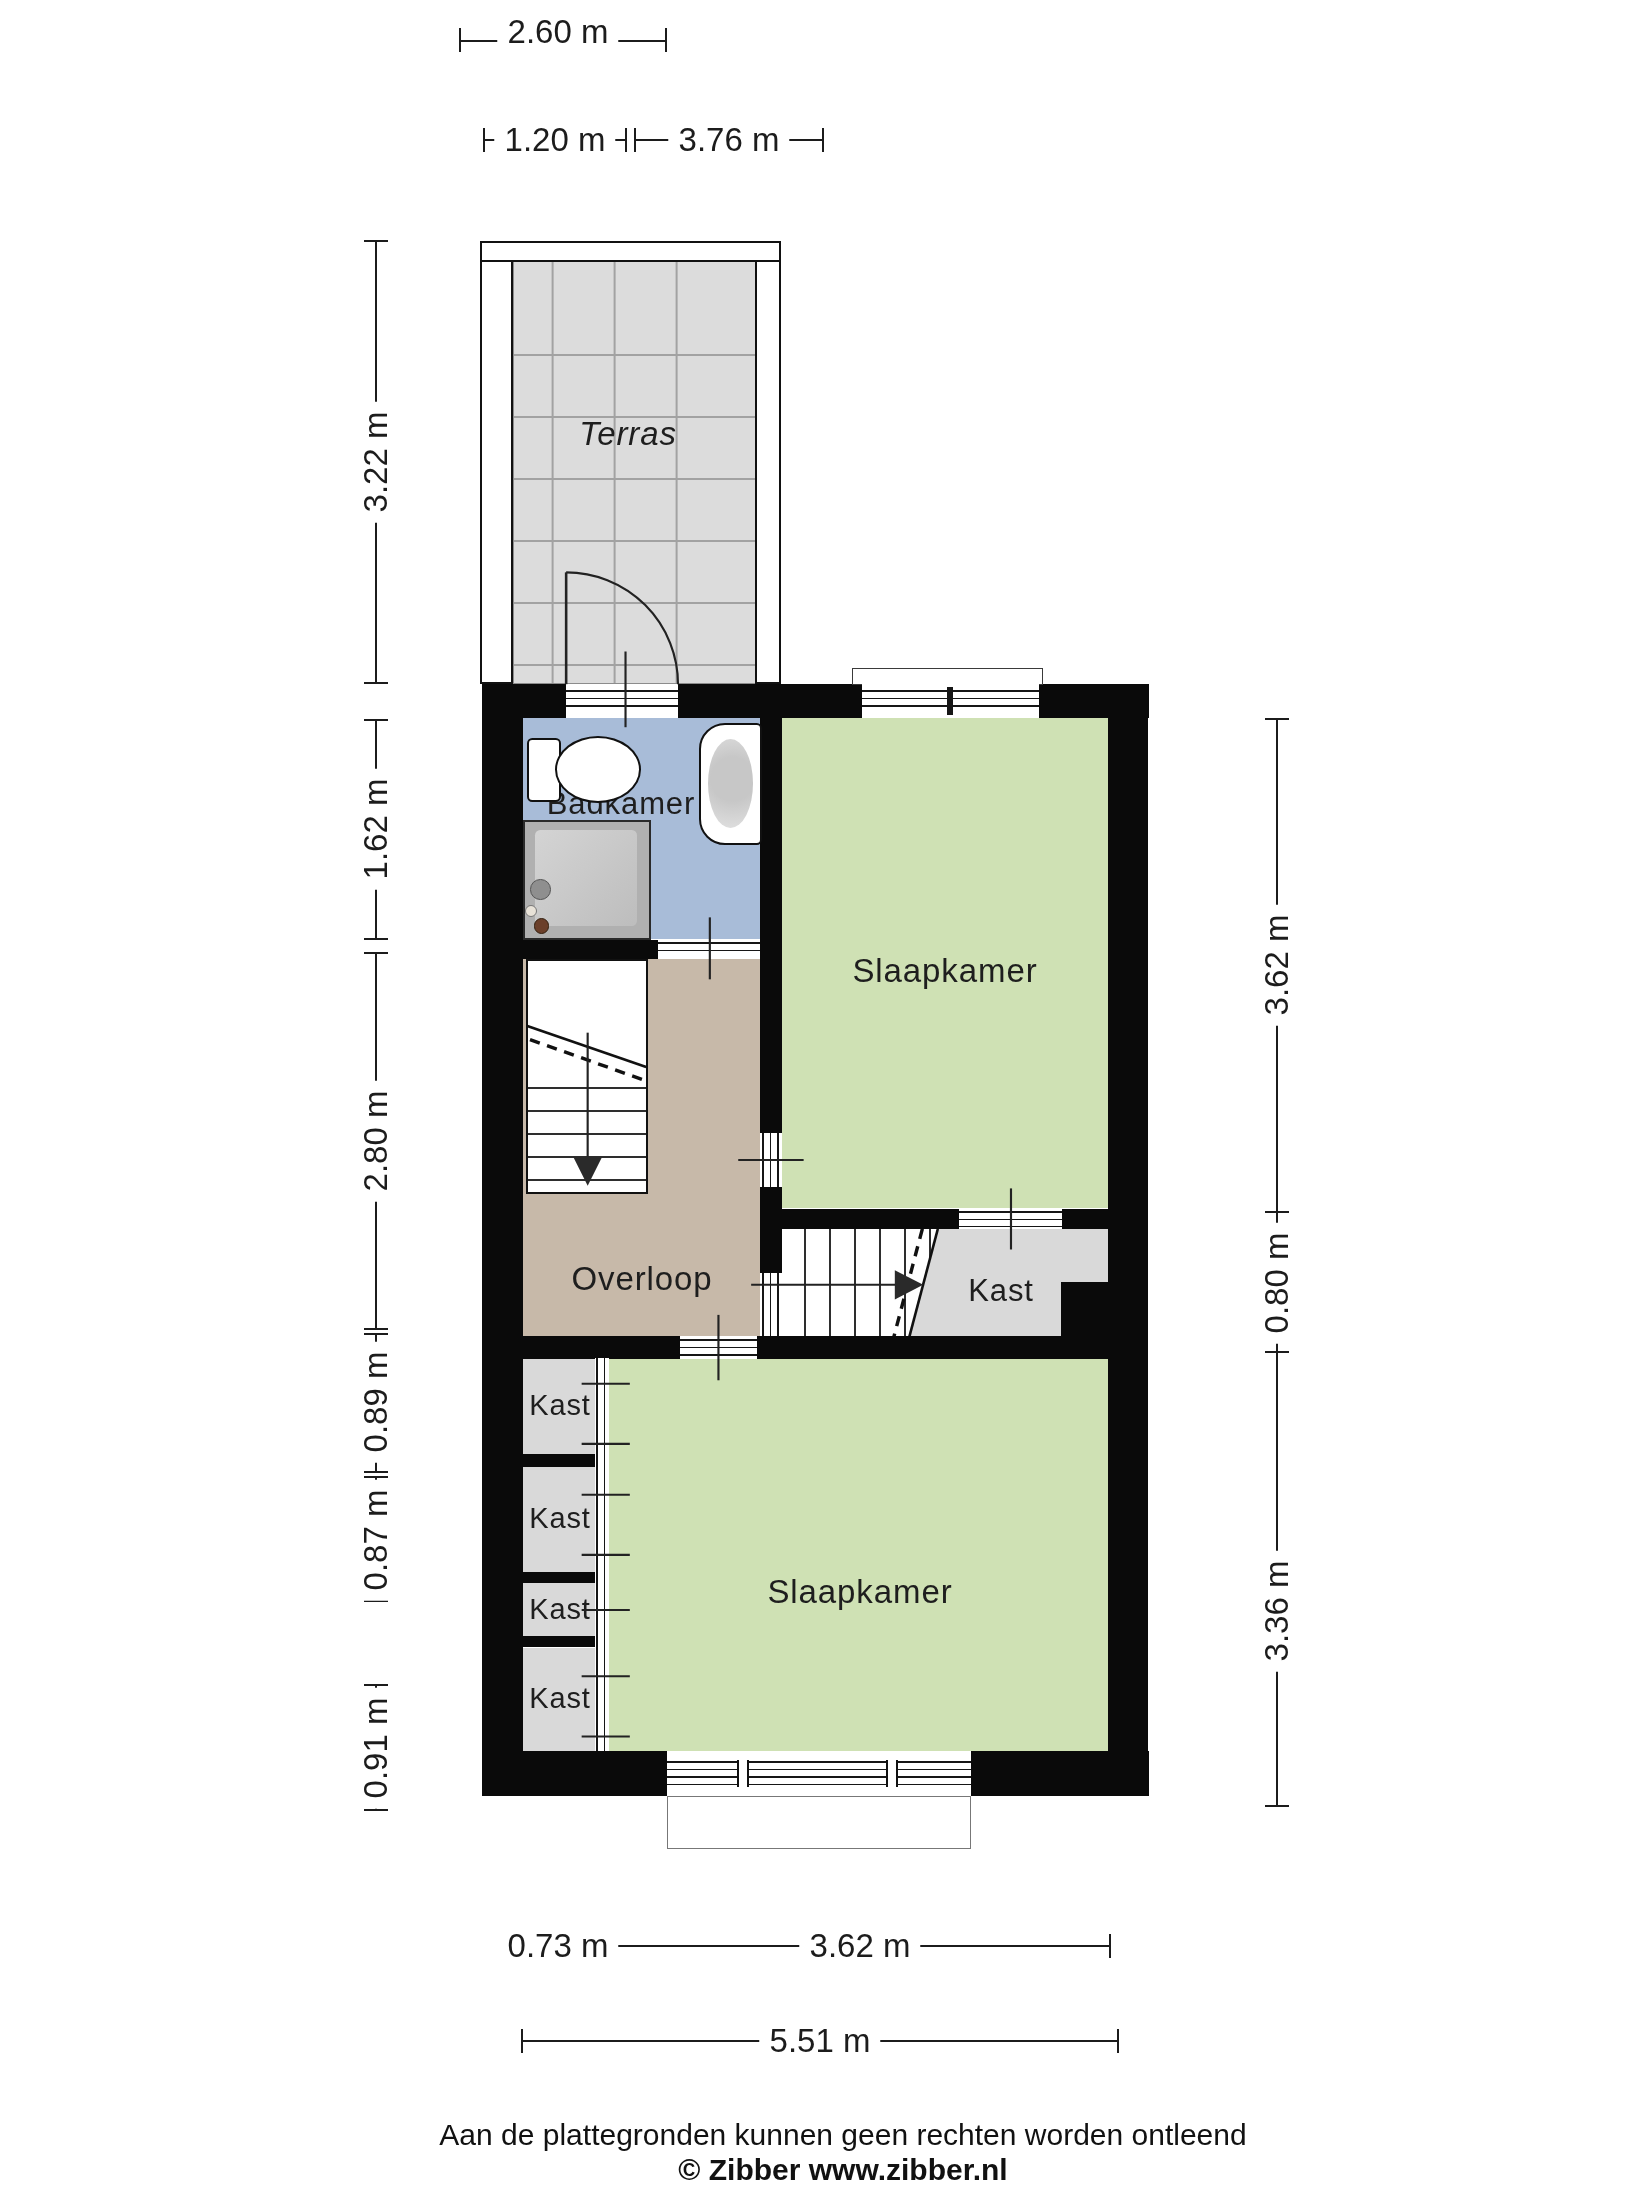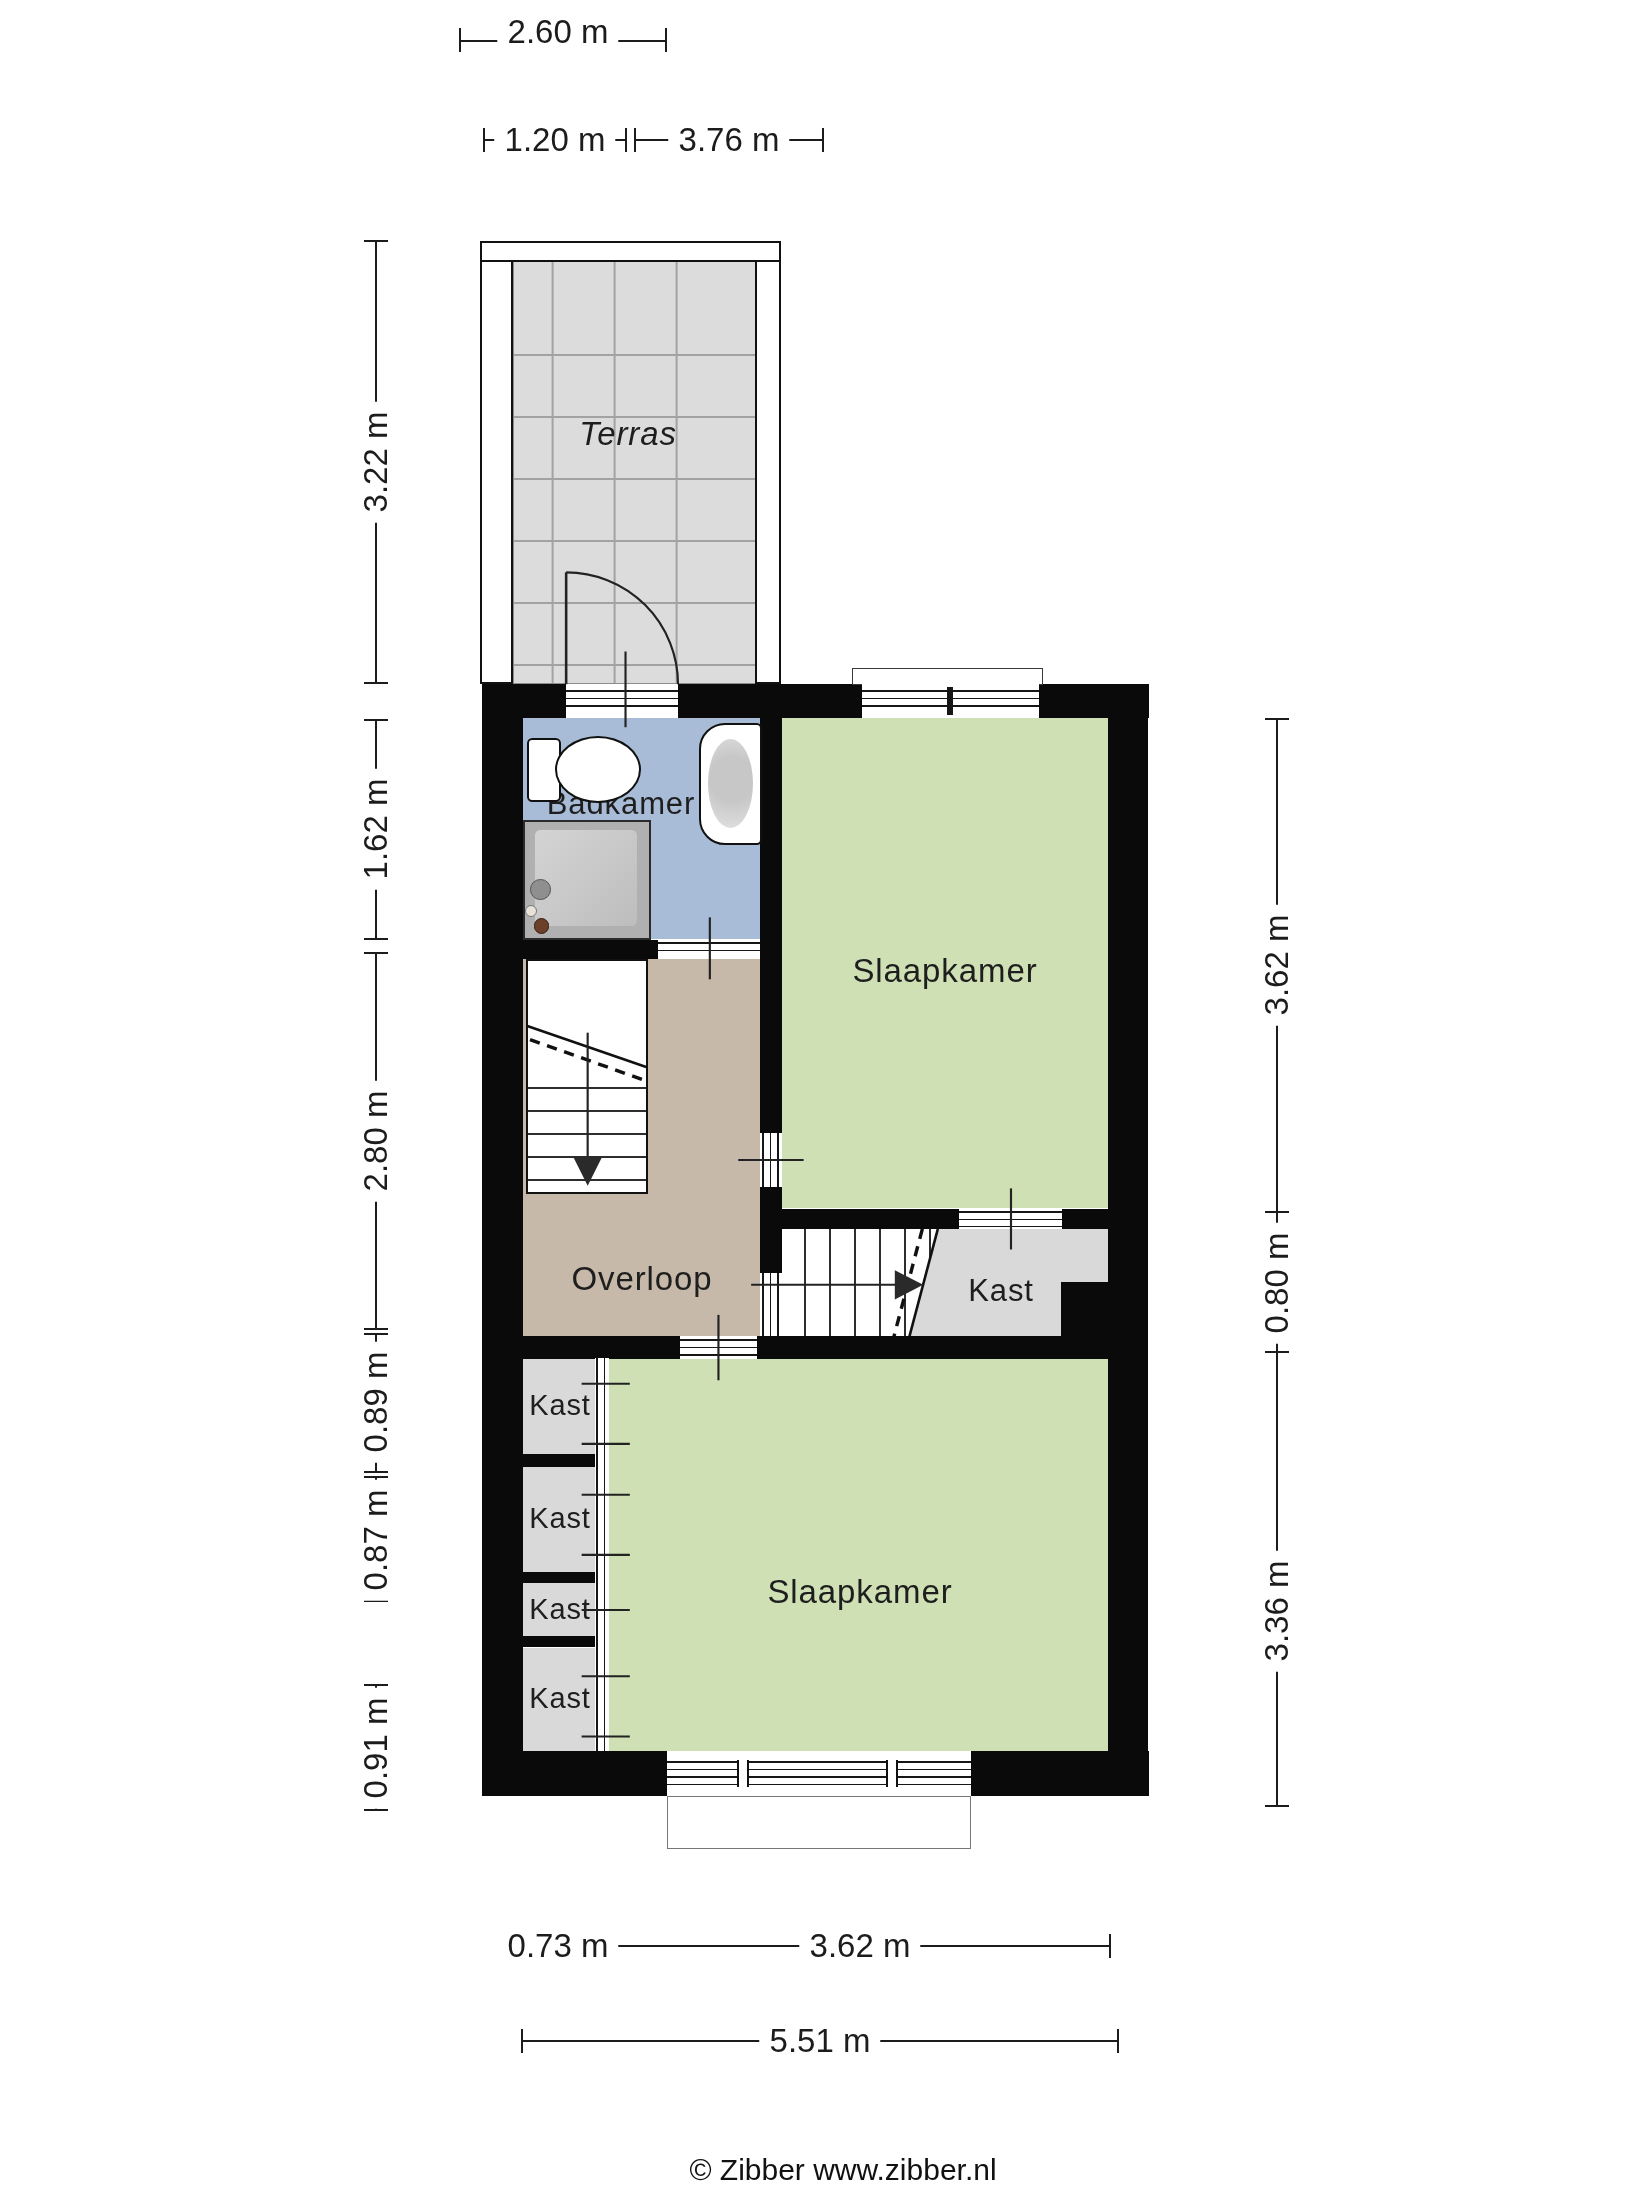--- a/index.html
+++ b/index.html
@@ -257,6 +257,7 @@
   <div class="tick-v" style="left:1117px;top:2029px;"></div>
   <div class="dim-label-h" style="left:820px;top:2041px;">5.51 m</div>
 
+  <div class="footer-line" style="left:843px;top:2118px;">Aan de plattegronden kunnen geen rechten worden ontleend</div>
   <div class="footer-line" style="left:843px;top:2153px;">© Zibber www.zibber.nl</div>
 
 </div>

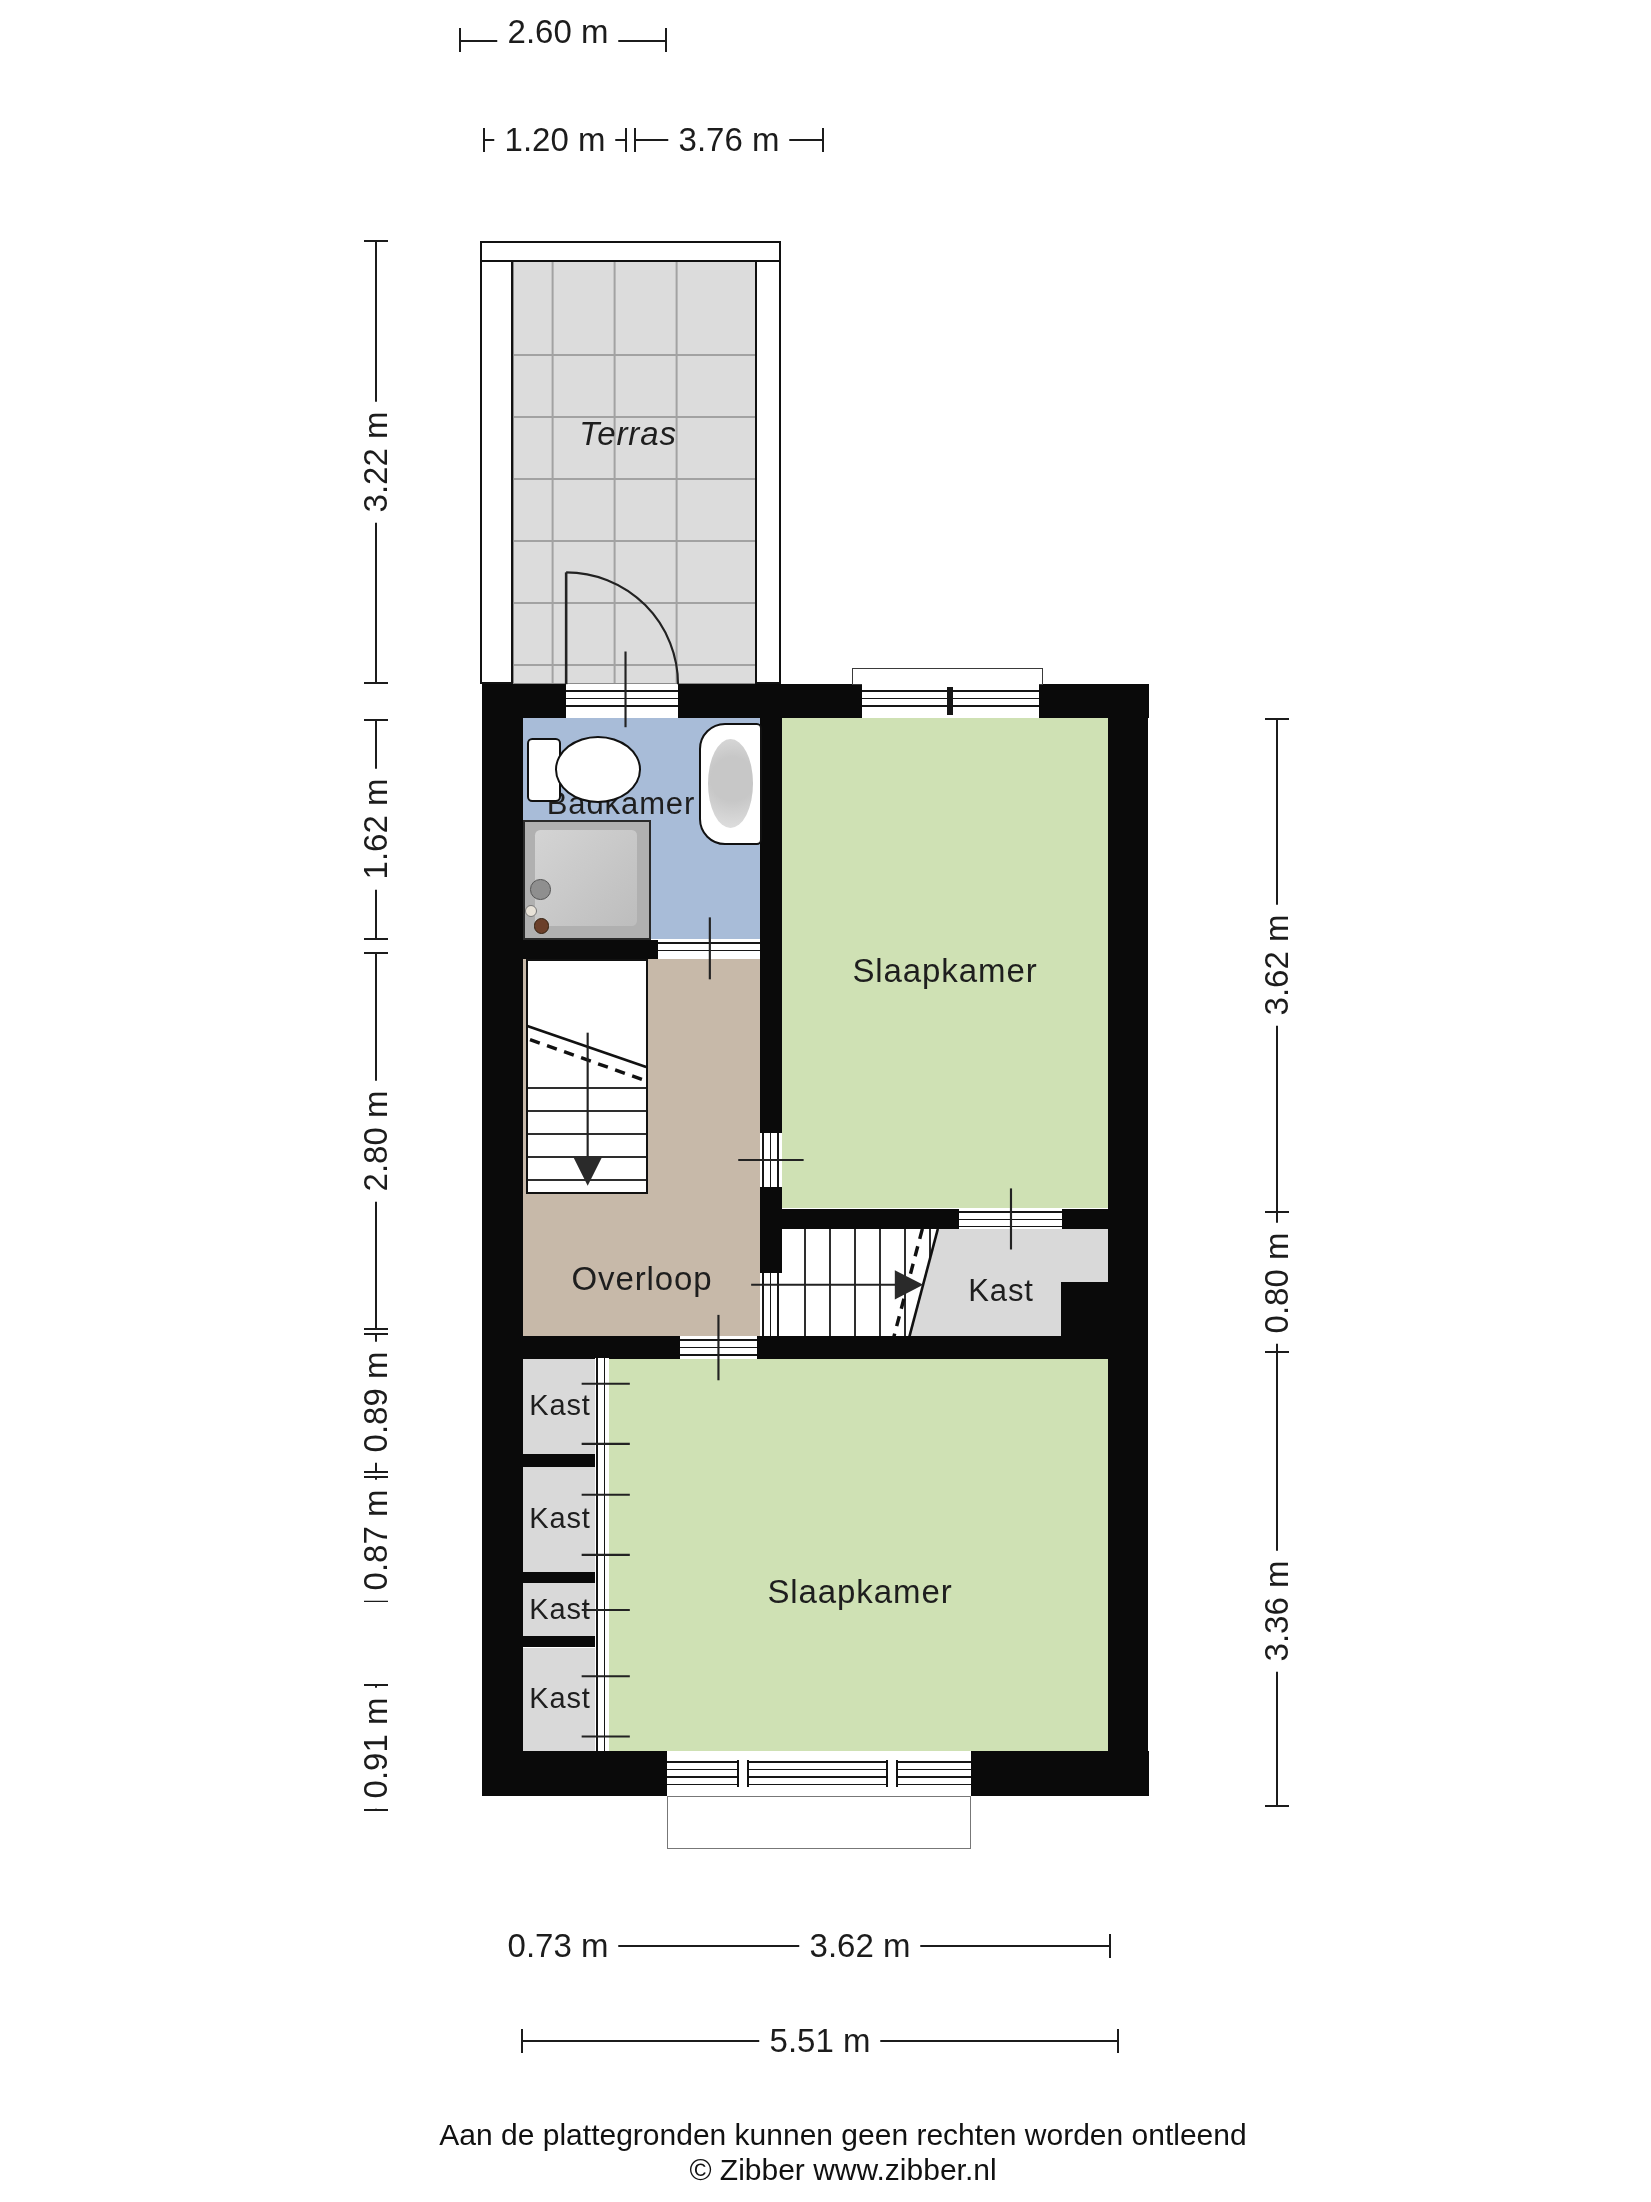--- a/index.html
+++ b/index.html
@@ -258,7 +258,7 @@
   <div class="dim-label-h" style="left:820px;top:2041px;">5.51 m</div>
 
   <div class="footer-line" style="left:843px;top:2118px;">Aan de plattegronden kunnen geen rechten worden ontleend</div>
-  <div class="footer-line" style="left:843px;top:2153px;">© Zibber www.zibber.nl</div>
+  <div class="footer-line" style="left:843px;top:2153px;font-weight:bold;">© Zibber www.zibber.nl</div>
 
 </div>
 

